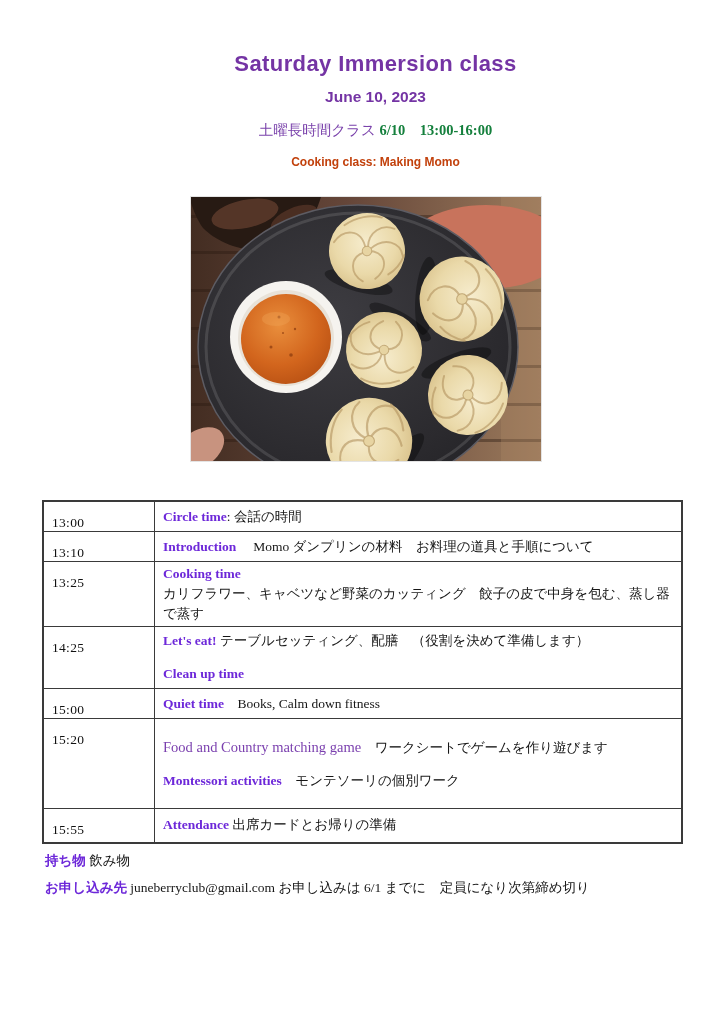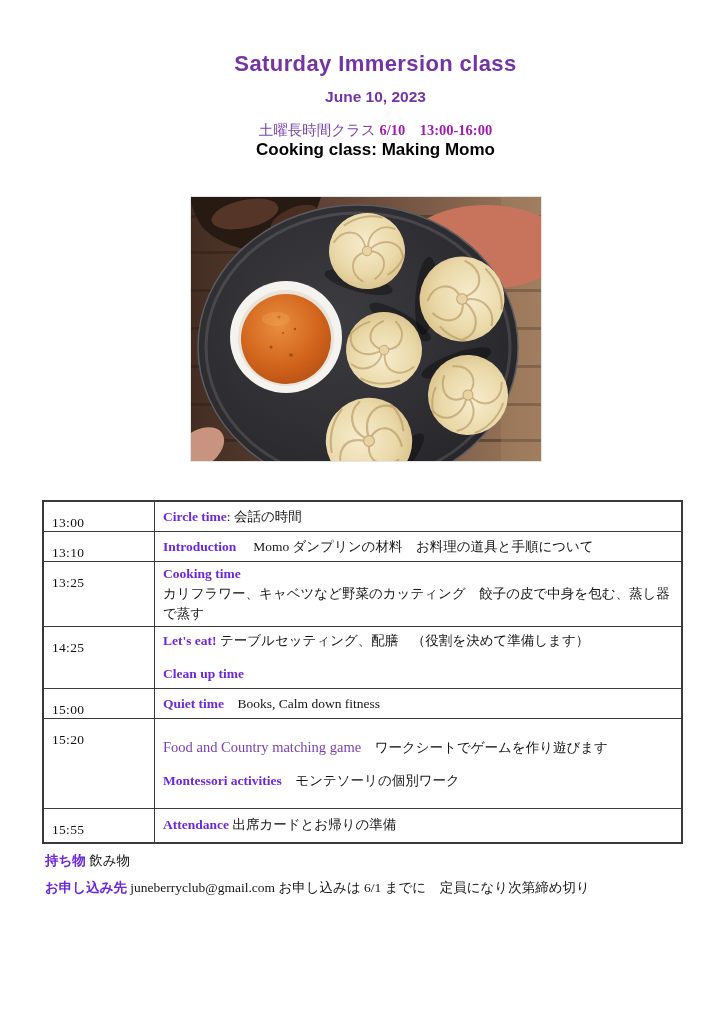--- a/index.html
+++ b/index.html
@@ -11,7 +11,7 @@
   .date{top:88px;font-family:"Liberation Sans","DejaVu Sans",sans-serif;font-weight:bold;
         font-size:15.5px;color:#7434a4;}
   .jpline{top:121px;font-size:14.5px;color:#7a42ab;}
-  .jpline .jptime{font-weight:bold;color:#a21caf;}
+  .jpline .jptime{font-weight:bold;color:#15803d;}
   .course{top:140px;font-family:"Liberation Sans","DejaVu Sans",sans-serif;font-weight:bold;
           font-size:17px;color:#000000;}
   .photo{position:absolute;left:190px;top:196px;width:350px;height:264px;

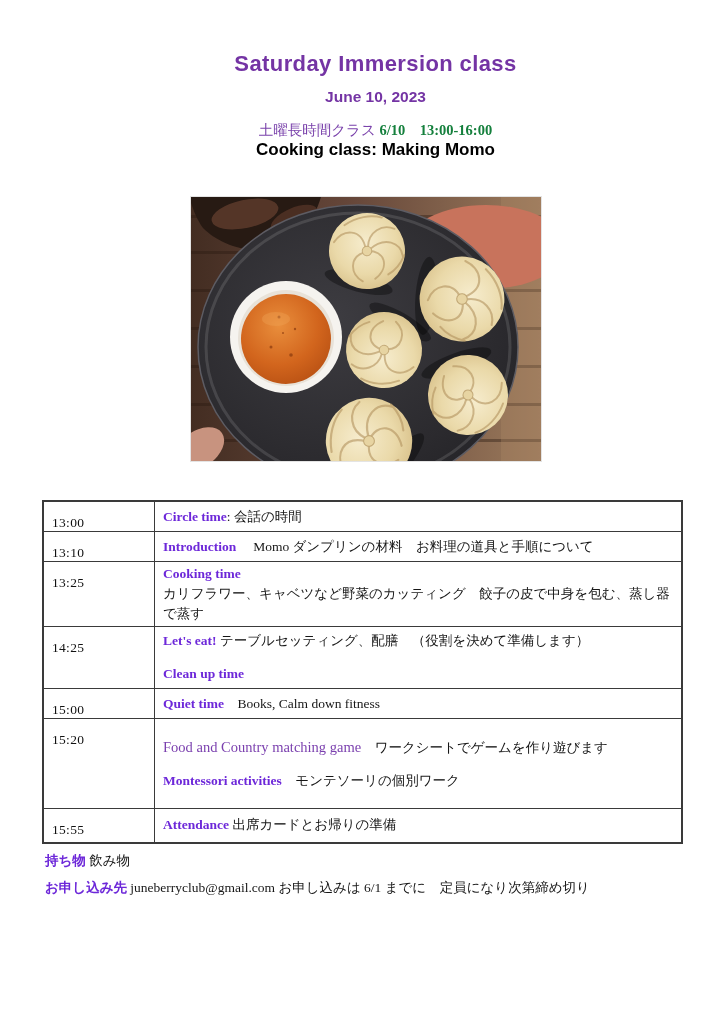--- a/index.html
+++ b/index.html
@@ -12,8 +12,8 @@
         font-size:15.5px;color:#7434a4;}
   .jpline{top:121px;font-size:14.5px;color:#7a42ab;}
   .jpline .jptime{font-weight:bold;color:#15803d;}
-  .course{top:140px;font-family:"Liberation Sans","DejaVu Sans",sans-serif;font-weight:bold;
-          font-size:17px;color:#000000;}
+  .course{top:155px;font-family:"Liberation Sans","DejaVu Sans",sans-serif;font-weight:bold;
+          font-size:12px;color:#c2410c;}
   .photo{position:absolute;left:190px;top:196px;width:350px;height:264px;
          border:1px solid #e4e4e4;box-sizing:content-box;}
   .photo svg{display:block;}

